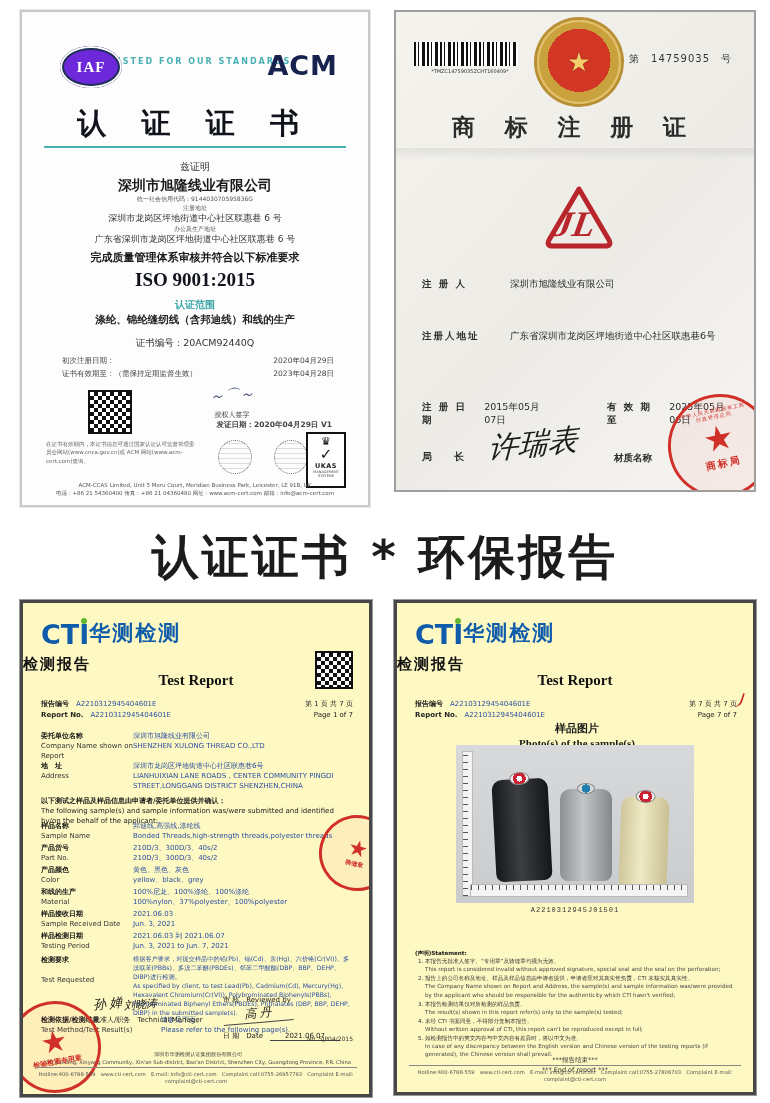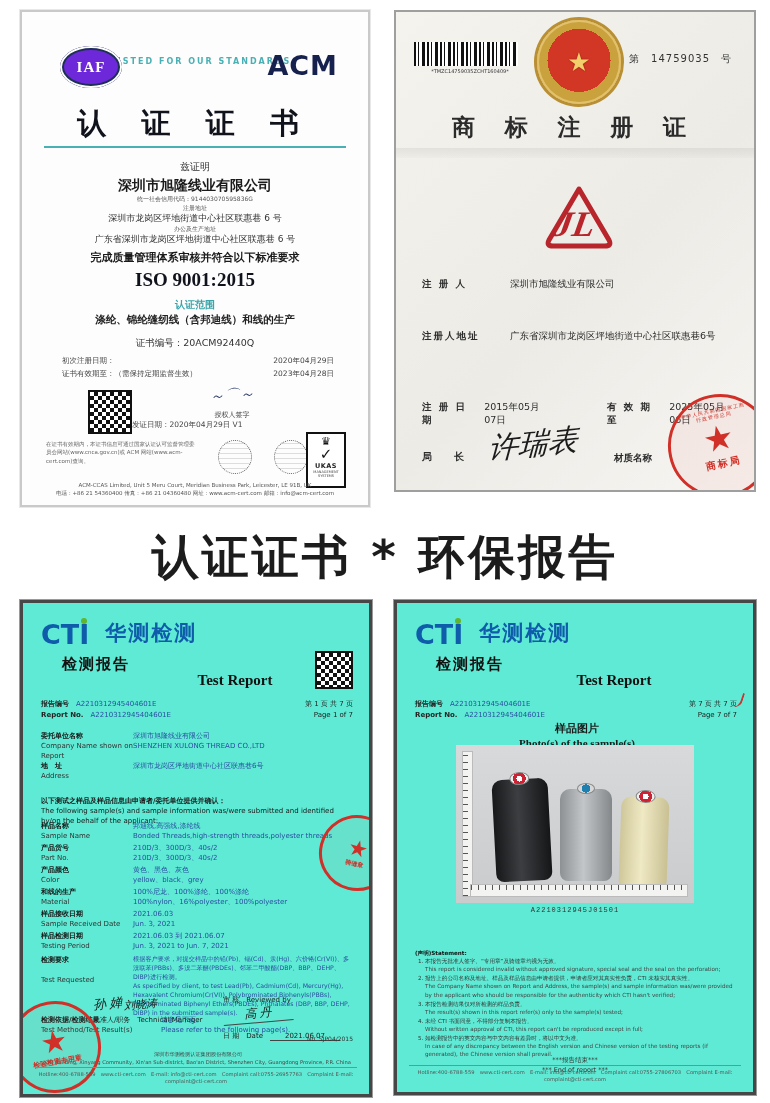--- a/index.html
+++ b/index.html
@@ -35,7 +35,7 @@
   .iso-qr { position:absolute; left:66px; top:378px; width:44px; height:44px; }
   .iso-sig { position:absolute; left:150px; top:374px; width:120px; text-align:center; font-size:15px; color:#30406e; font-style:italic; transform:rotate(-4deg); font-family:"Liberation Serif",serif; }
   .iso-sig-lbl { position:absolute; left:140px; top:398px; width:140px; text-align:center; font-size:7px; color:#444; }
-  .iso-issue { position:absolute; left:110px; top:408px; width:200px; text-align:left; font-size:7.5px; color:#444; }
+  .iso-issue { position:absolute; left:110px; top:408px; width:200px; text-align:right; font-size:7.5px; color:#444;font-weight:bold; }
   .iso-fine { position:absolute; left:24px; top:428px; width:150px; font-size:5.5px; line-height:1.5; color:#666; }
   .mark-circle { position:absolute; top:428px; width:34px; height:34px; border-radius:50%; border:1.5px dotted #666; background:repeating-linear-gradient(0deg,transparent 0 4px,#ddd 4px 5px); }
   .ukas-box { position:absolute; right:22px; top:420px; width:40px; height:56px; border:2px solid #111; background:#fff; text-align:center; }

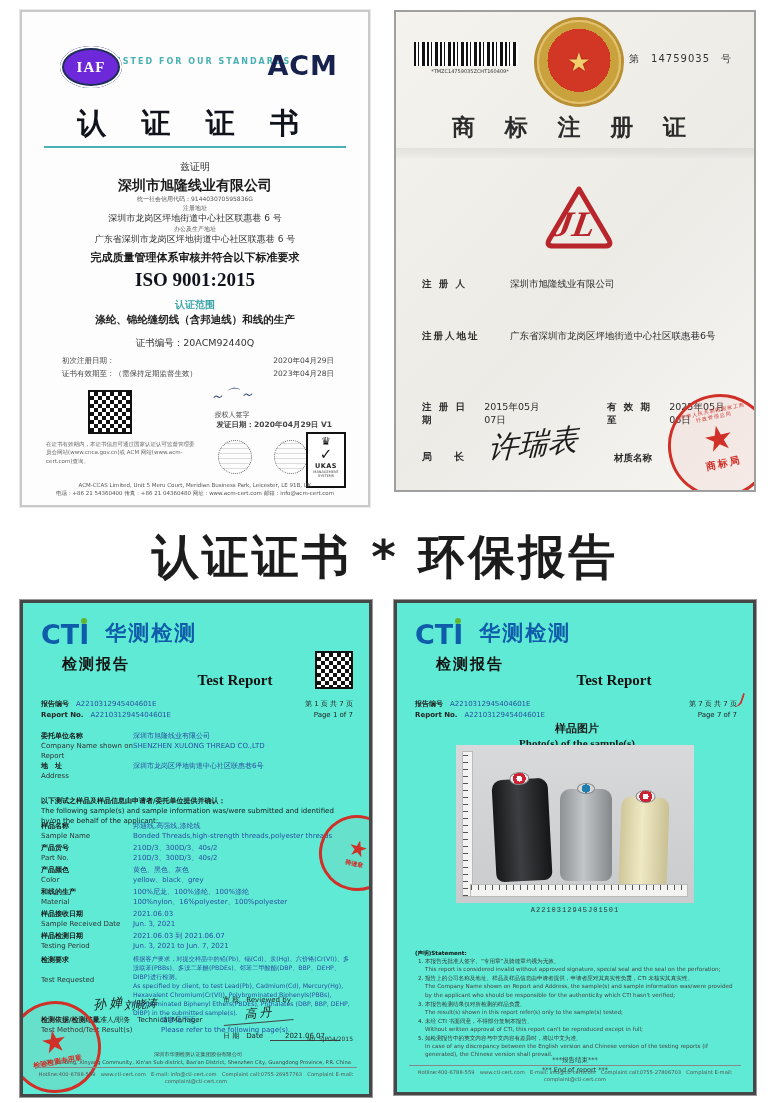--- a/index.html
+++ b/index.html
@@ -77,7 +77,7 @@
   #banner .t { font-size:47px; font-weight:900; color:#1c1c1c; letter-spacing:3px; }
 
   
-  .cti-panel { background:#5eead4; border:3px solid #474747; box-shadow:0 0 0 1px #9a9a9a;padding-left:39px; }
+  .cti-panel { background:#fef9c3; border:3px solid #474747; box-shadow:0 0 0 1px #9a9a9a; }
   #report-1 { left:20px; top:600px; width:352px; height:497px; }
   #report-2 { left:394px; top:600px; width:362px; height:495px; }
   .cti-logo { position:absolute; left:18px; top:16px; display:flex; align-items:flex-end; }

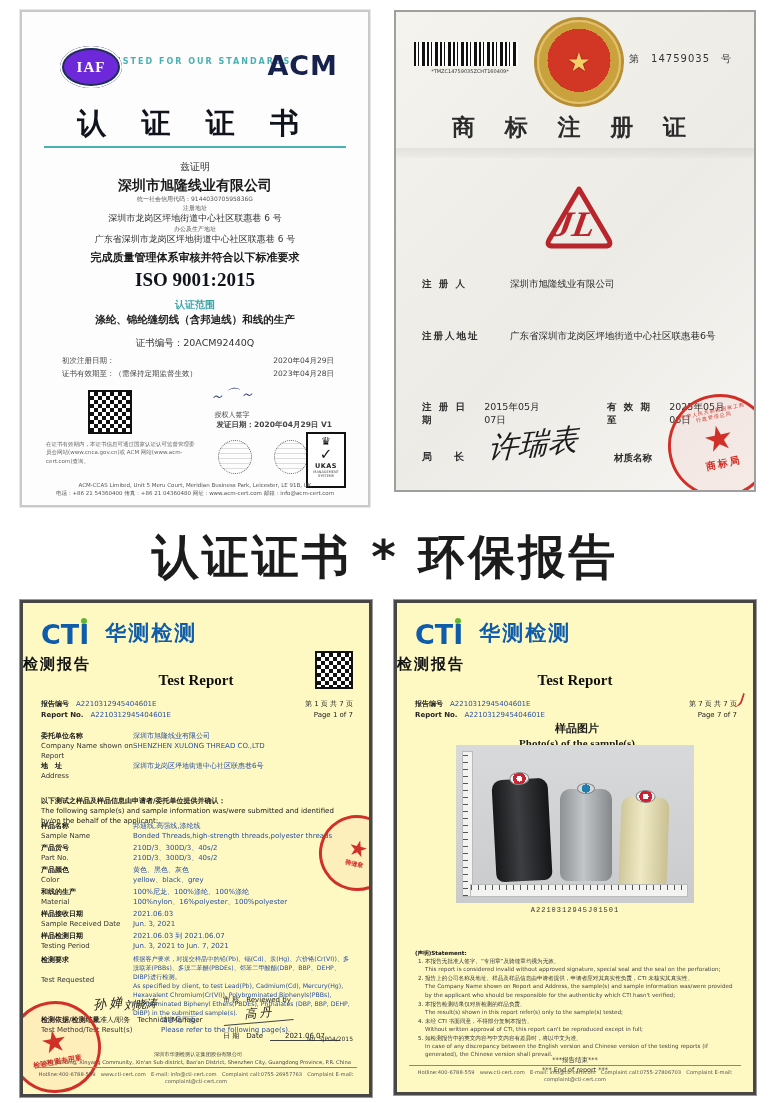--- a/index.html
+++ b/index.html
@@ -83,7 +83,7 @@
   .cti-logo { position:absolute; left:18px; top:16px; display:flex; align-items:flex-end; }
   .cti-logo .cti { font-size:27px; font-weight:900; color:#0f5cab; line-height:.9; position:relative; }
   .cti-logo .cti .dot { position:absolute; right:2px; top:-5px; width:6px; height:6px; border-radius:50%; background:#62b52e; }
-  .cti-logo .hc { font-size:21px; font-weight:900; color:#0f5cab; margin-left:16px; letter-spacing:2px; }
+  .cti-logo .hc { font-size:21px; font-weight:900; color:#0f5cab; margin-left:0; letter-spacing:2px; }
   .rep-title-cn { position:absolute; top:52px; width:100%; text-align:left; font-size:15px; font-weight:bold; color:#111; letter-spacing:2px; }
   .rep-title-en { position:absolute; top:69px; width:100%; text-align:center; font-size:15px; font-weight:bold; color:#111; font-family:"Liberation Serif",serif; }
   .rep-qr { position:absolute; right:16px; top:48px; width:38px; height:38px; }

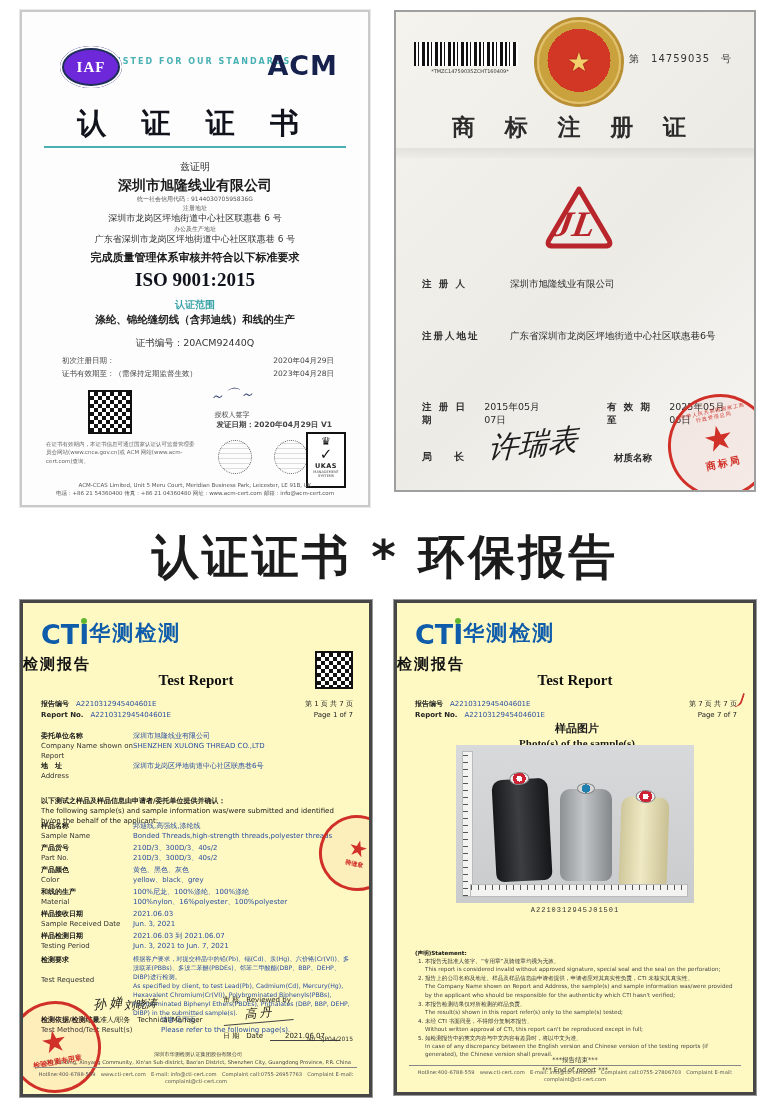--- a/index.html
+++ b/index.html
@@ -253,7 +253,7 @@
     </div>
     <div class="kv" style="top:158px">
       <div class="k"><span>地　址</span><br><span class="en">Address</span></div>
-      <div class="v"><span>深圳市龙岗区坪地街道中心社区联惠巷6号</span><br></div>
+      <div class="v"><span>深圳市龙岗区坪地街道中心社区联惠巷6号</span><br><span>LIANHUIXIAN LANE ROADS，CENTER COMMUNITY PINGDI STREET,LONGGANG DISTRICT SHENZHEN,CHINA</span></div>
     </div>
     <div class="sec-head" style="top:194px">
       <div class="cnb">以下测试之样品及样品信息由申请者/委托单位提供并确认：</div>

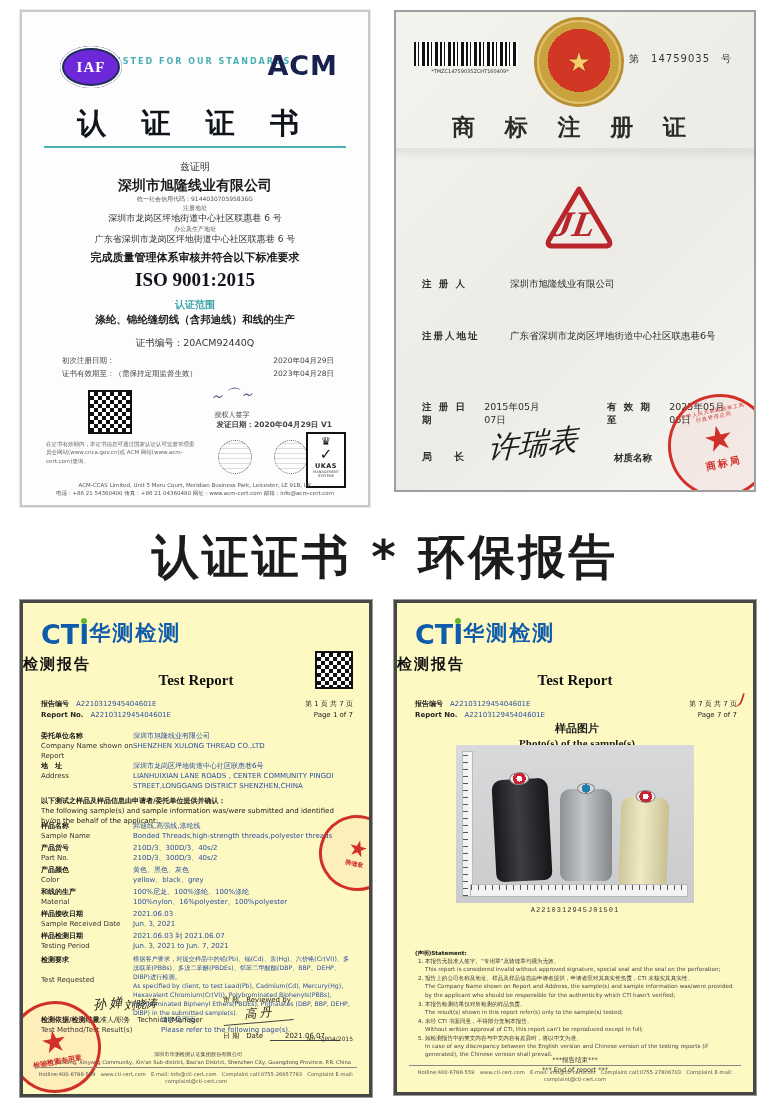--- a/index.html
+++ b/index.html
@@ -273,7 +273,7 @@
     </div>
     <div class="kv" style="top:284px">
       <div class="k"><span>和线的生产</span><br><span class="en">Material</span></div>
-      <div class="v"><span>100%尼龙、100%涤纶、100%涤纶</span><br><span>100%nylon、16%polyester、100%polyester</span></div>
+      <div class="v"><span>100%尼龙、100%涤纶、100%涤纶</span><br><span>100%nylon、37%polyester、100%polyester</span></div>
     </div>
     <div class="kv" style="top:306px">
       <div class="k"><span>样品接收日期</span><br><span class="en">Sample Received Date</span></div>

